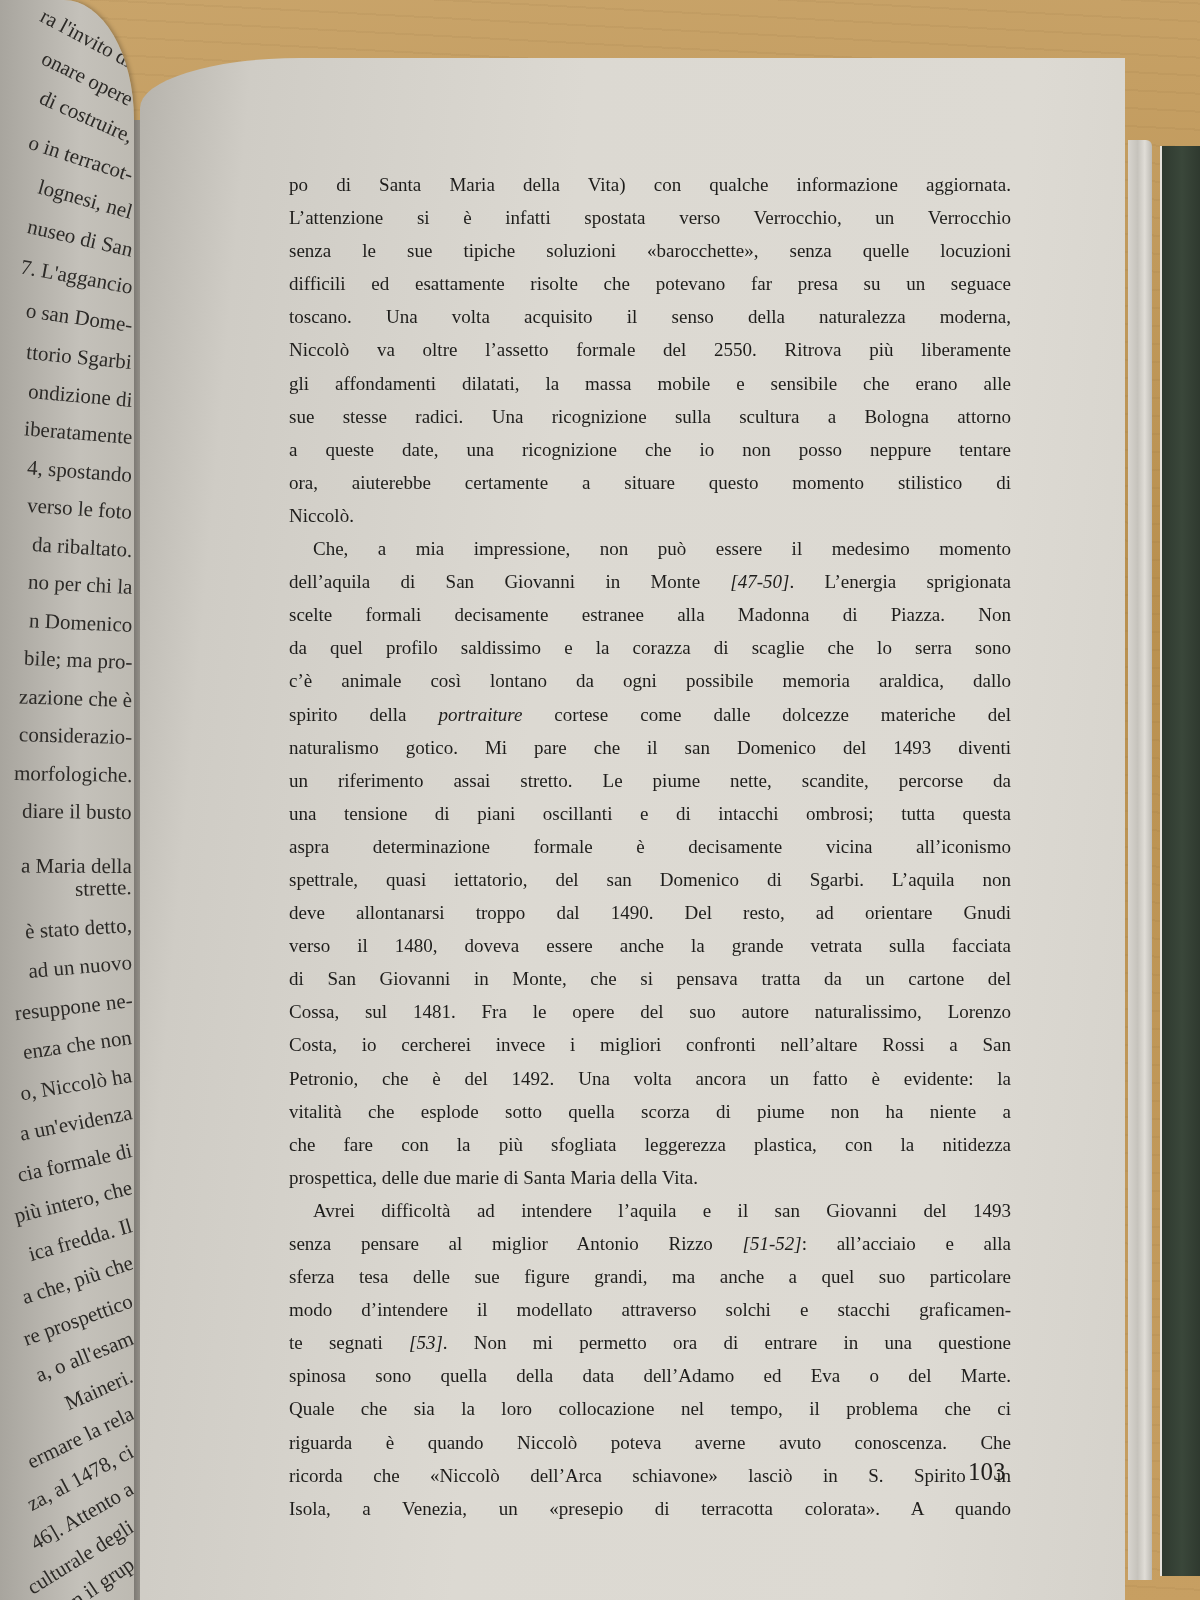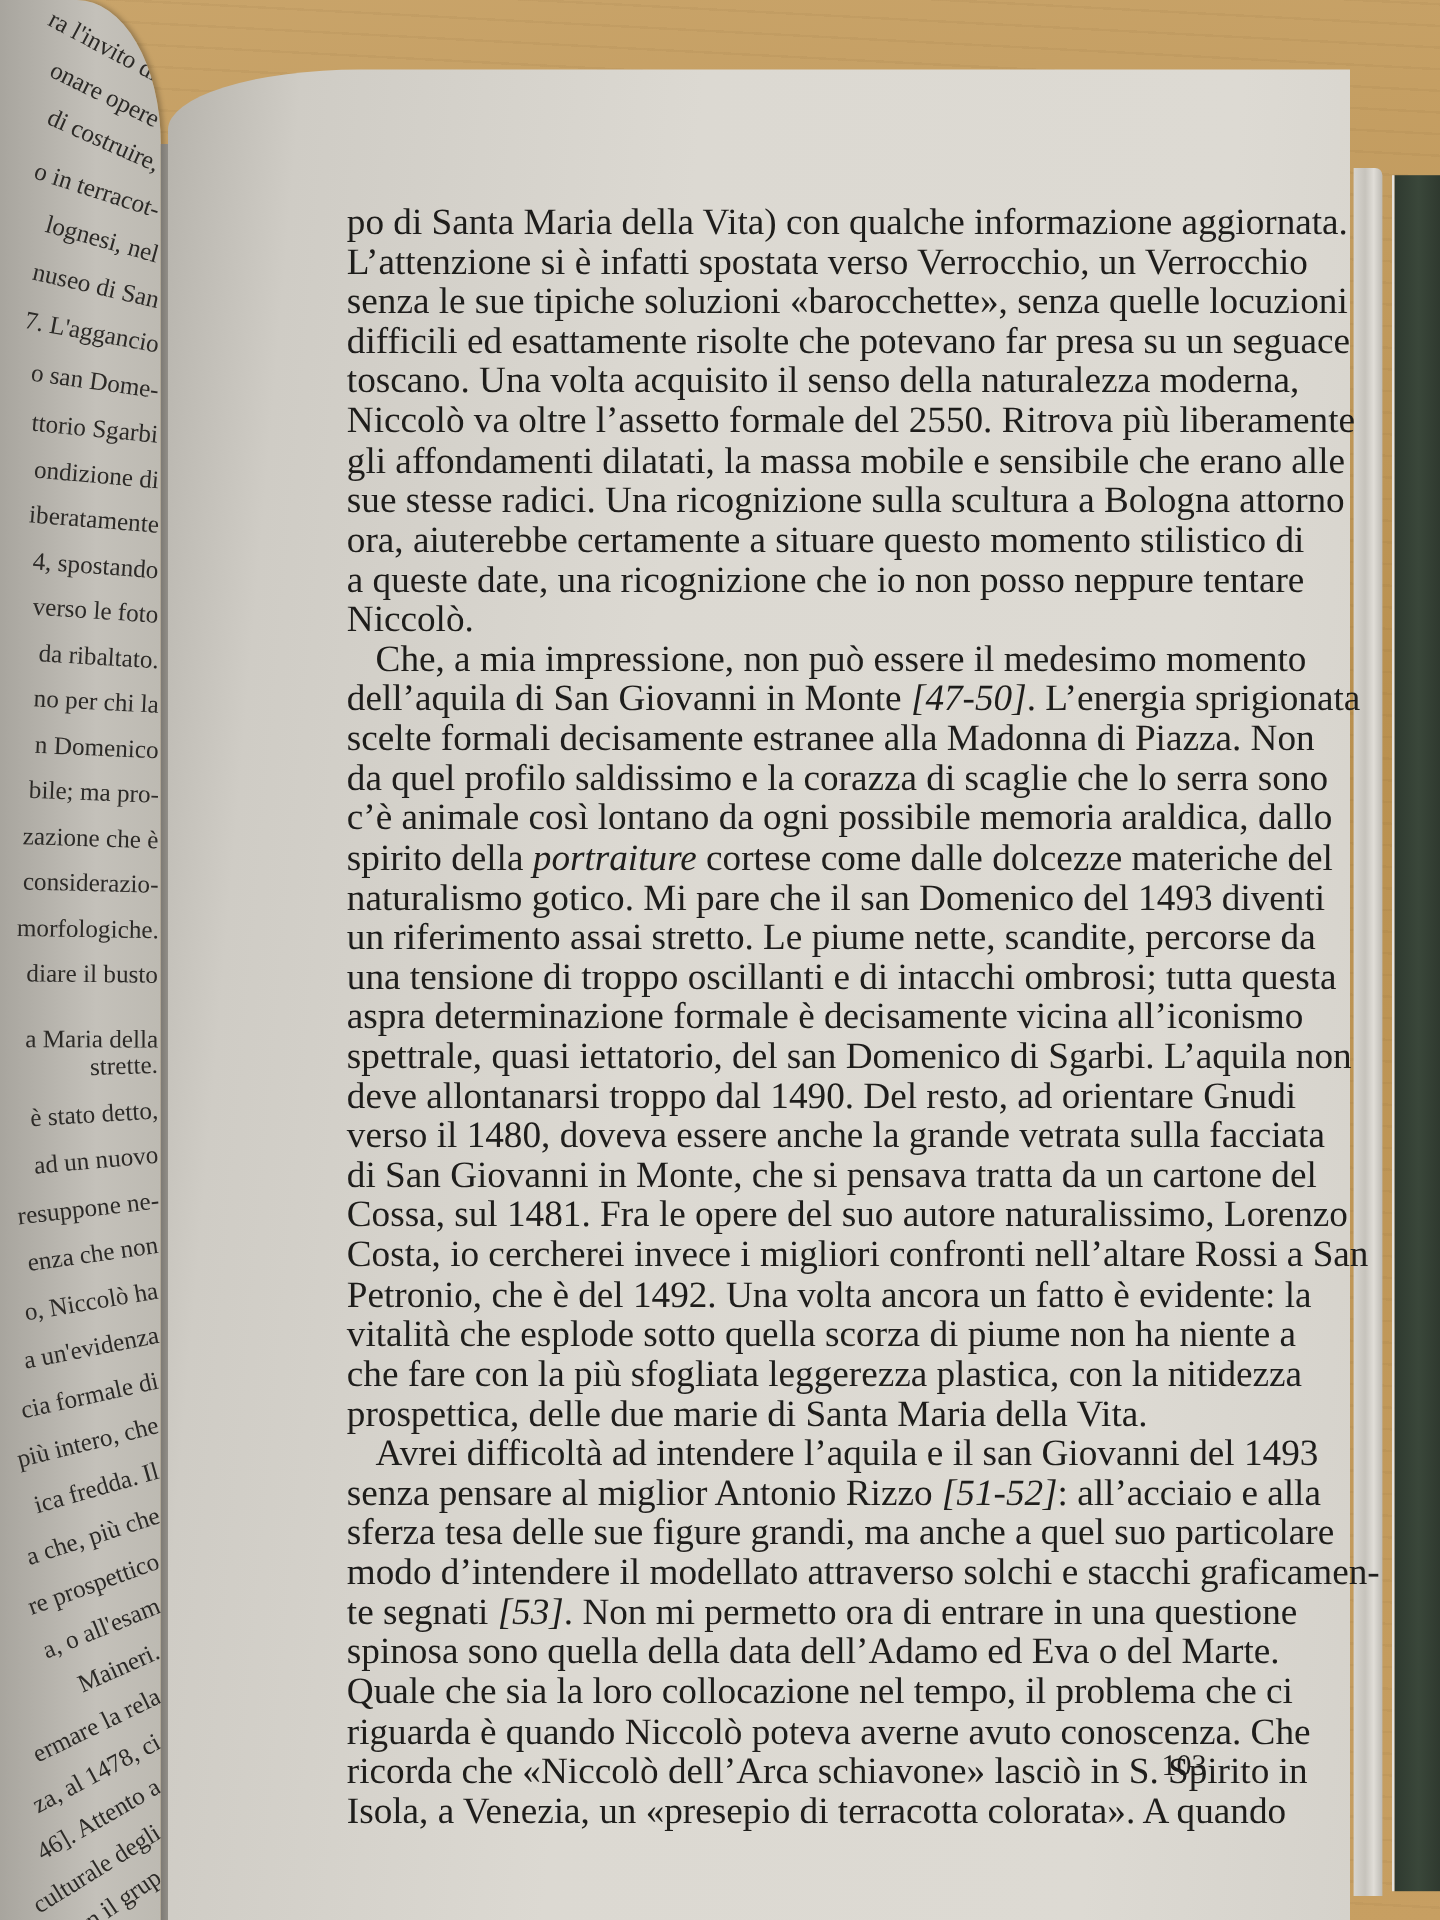--- a/index.html
+++ b/index.html
@@ -46,7 +46,7 @@
     }
     .text-block {
       position: absolute; left: 289px; top: 168px; width: 722px;
-      font-size: 31px; line-height: 33.1px; color: #1e1d1b;
+      font-size: 19px; line-height: 33.1px; color: #1e1d1b;
     }
     .line {
       display: block; white-space: nowrap; text-align: justify;

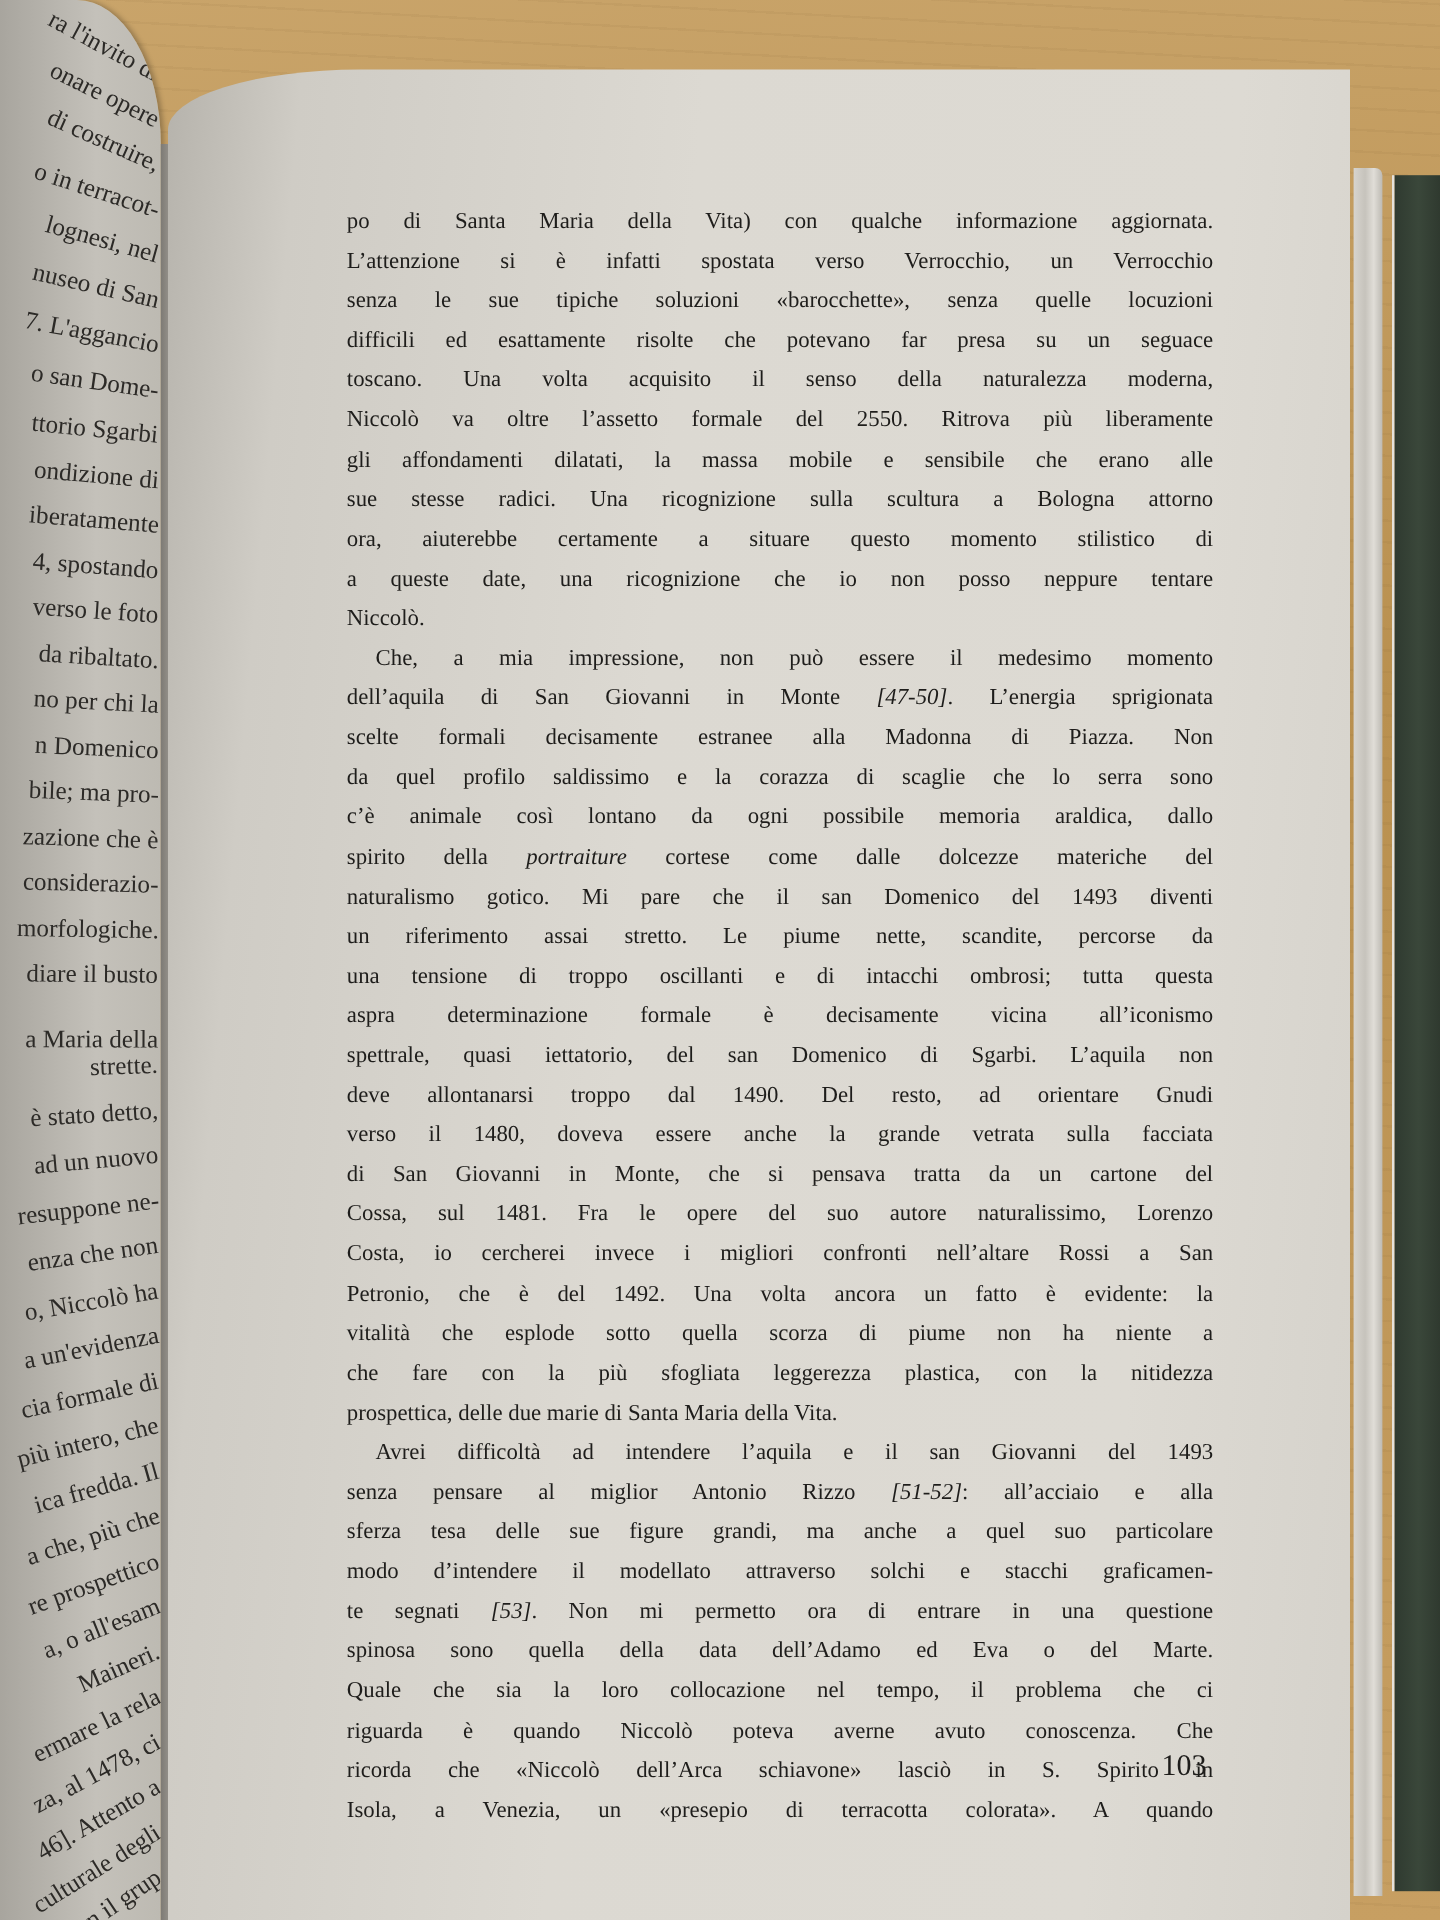--- a/index.html
+++ b/index.html
@@ -126,8 +126,8 @@
     <span class="line">Niccolò va oltre l’assetto formale del 2550. Ritrova più liberamente</span>
     <span class="line">gli affondamenti dilatati, la massa mobile e sensibile che erano alle</span>
     <span class="line">sue stesse radici. Una ricognizione sulla scultura a Bologna attorno</span>
+    <span class="line">a queste date, una ricognizione che io non posso neppure tentare</span>
     <span class="line">ora, aiuterebbe certamente a situare questo momento stilistico di</span>
-    <span class="line">a queste date, una ricognizione che io non posso neppure tentare</span>
     <span class="line last">Niccolò.</span>
     <span class="line indent">Che, a mia impressione, non può essere il medesimo momento</span>
     <span class="line">dell’aquila di San Giovanni in Monte <em>[47-50]</em>. L’energia sprigionata</span>

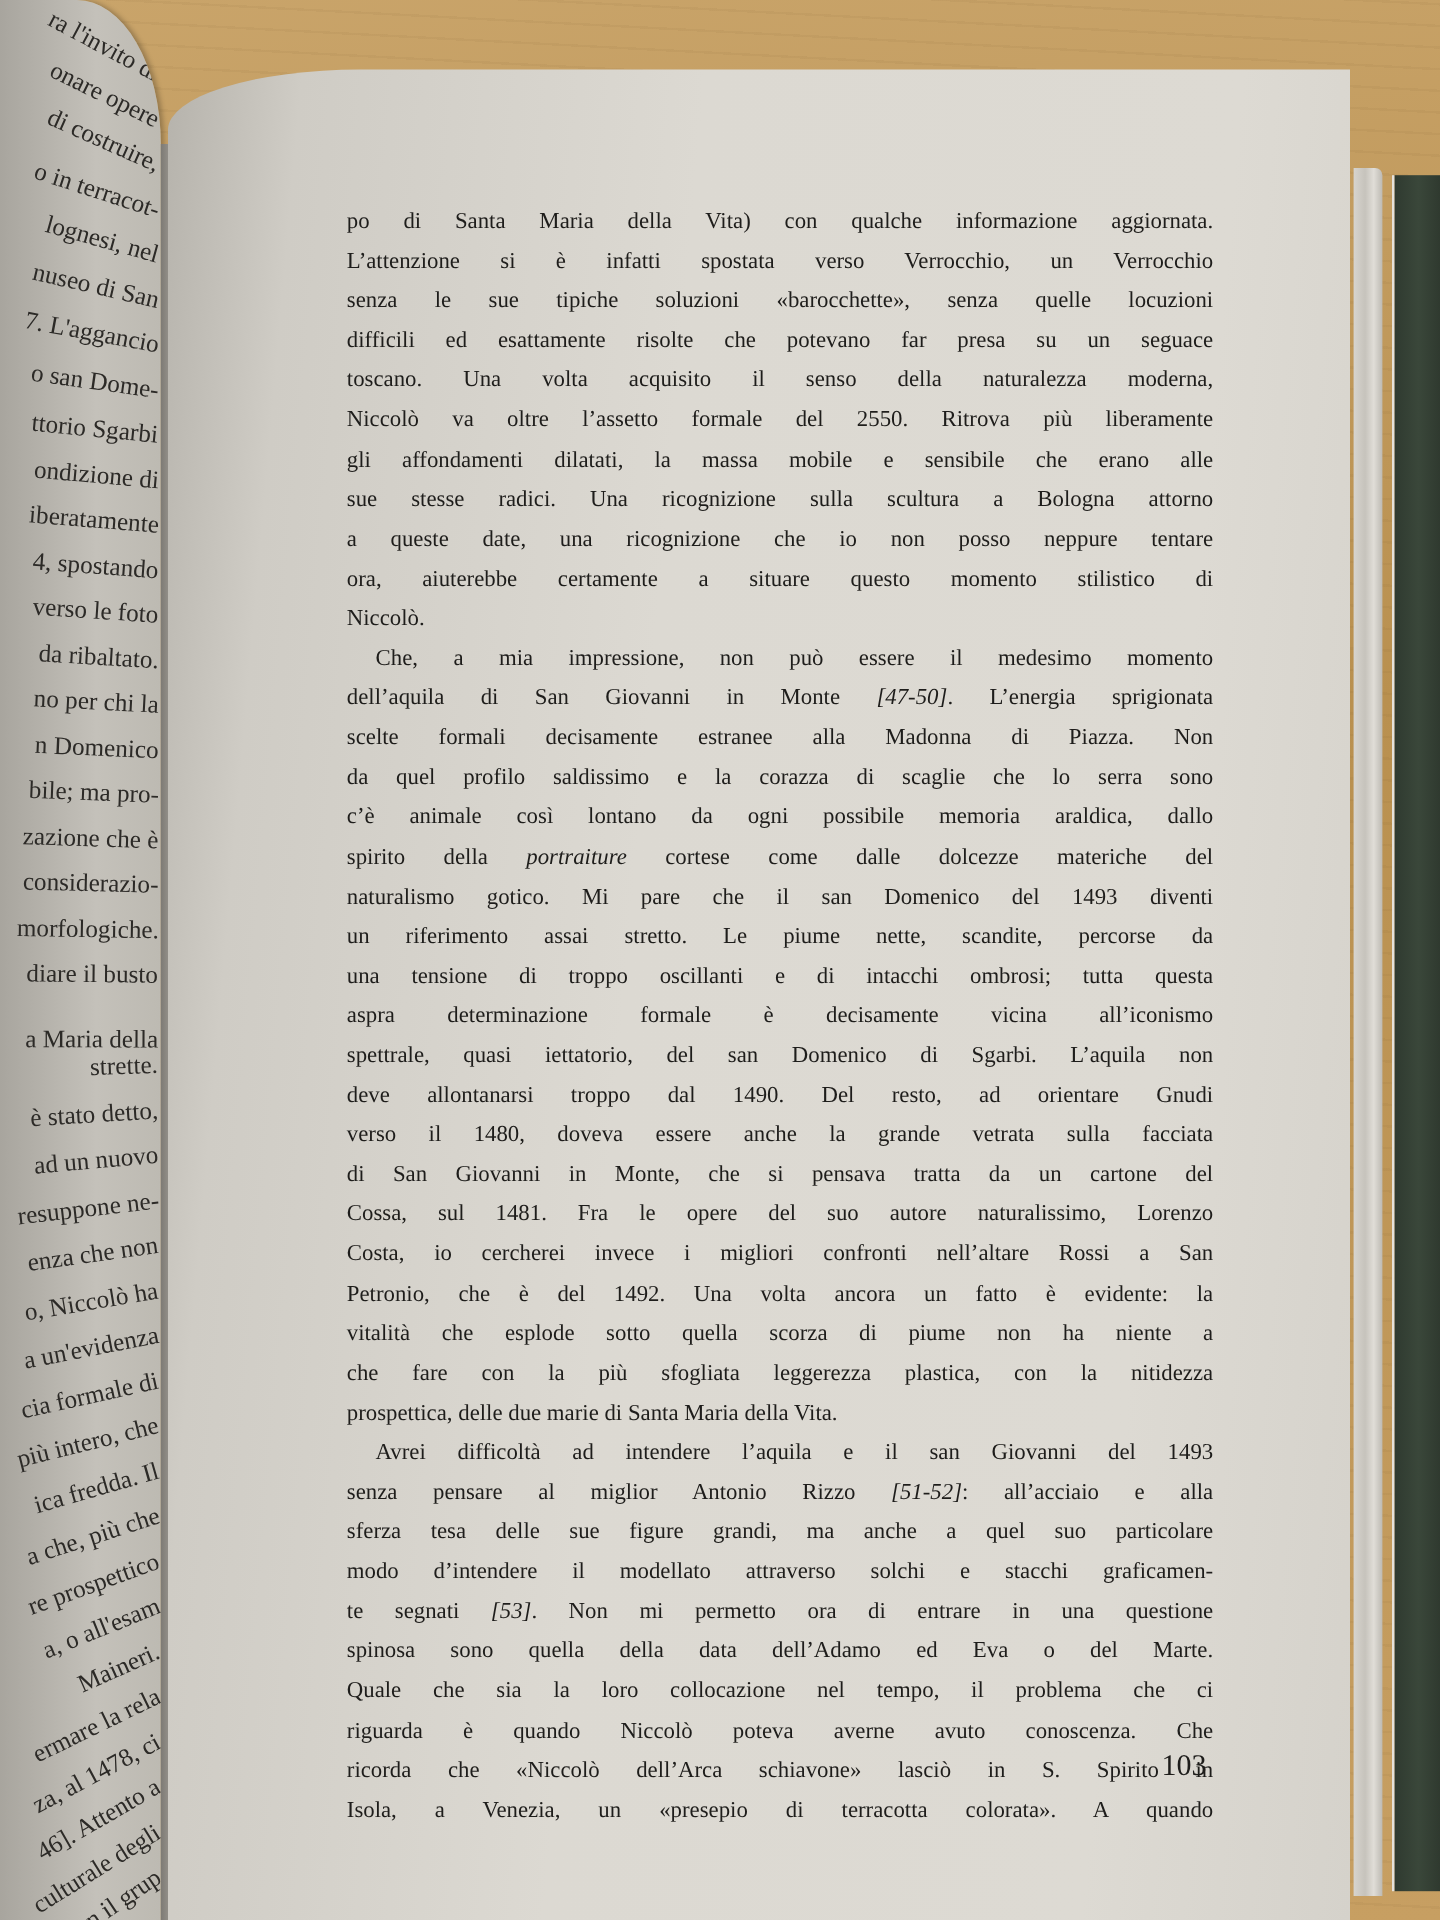--- a/index.html
+++ b/index.html
@@ -137,7 +137,7 @@
     <span class="line">spirito della <em>portraiture</em> cortese come dalle dolcezze materiche del</span>
     <span class="line">naturalismo gotico. Mi pare che il san Domenico del 1493 diventi</span>
     <span class="line">un riferimento assai stretto. Le piume nette, scandite, percorse da</span>
-    <span class="line">una tensione di troppo oscillanti e di intacchi ombrosi; tutta questa</span>
+    <span class="line">una tensione di piani oscillanti e di intacchi ombrosi; tutta questa</span>
     <span class="line">aspra determinazione formale è decisamente vicina all’iconismo</span>
     <span class="line">spettrale, quasi iettatorio, del san Domenico di Sgarbi. L’aquila non</span>
     <span class="line">deve allontanarsi troppo dal 1490. Del resto, ad orientare Gnudi</span>

